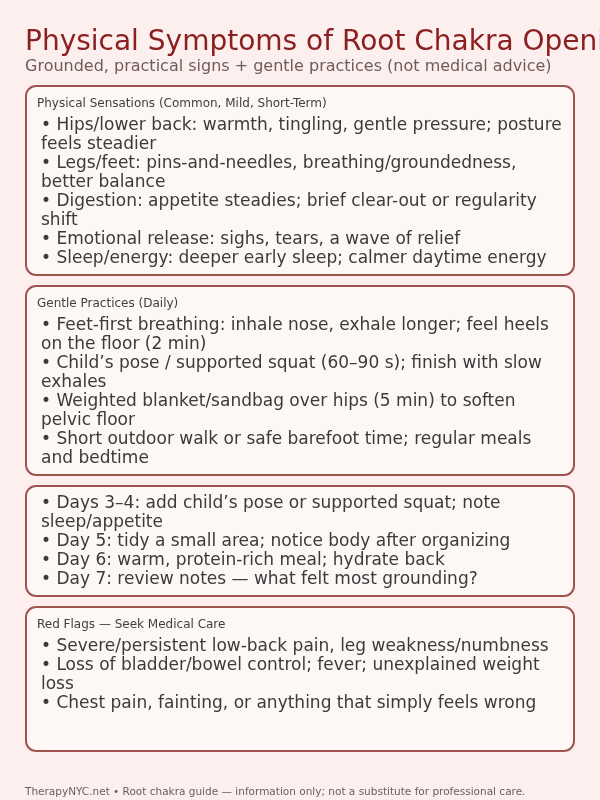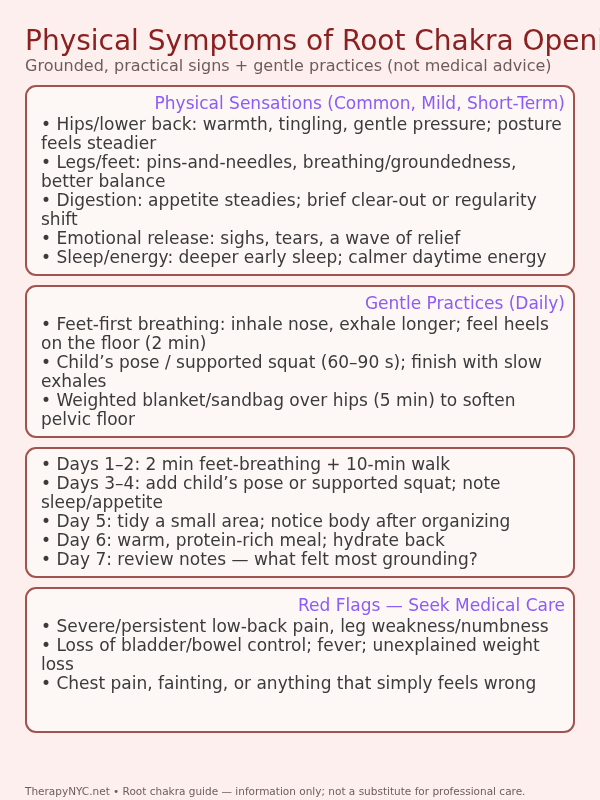--- a/index.html
+++ b/index.html
@@ -43,11 +43,10 @@
   }
   .section-heading {
     margin: 0 0 2px 0;
-    font-size: 17px;
+    font-size: 12px;
     font-weight: 400;
     line-height: 20px;
-    color: #8b5cf6;
-    text-align: right;
+    color: #404040;
   }
   .bullet-list {
     margin-left: 4px;

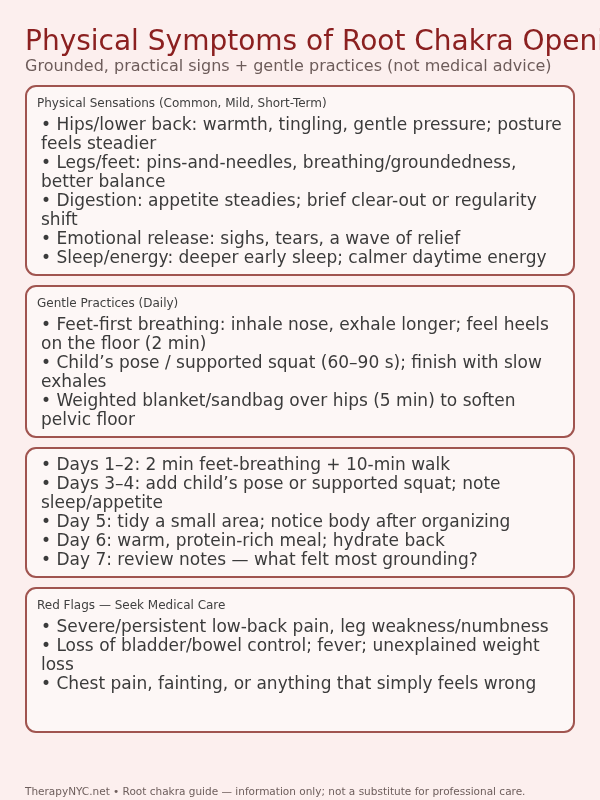--- a/index.html
+++ b/index.html
@@ -90,6 +90,7 @@
         <div class="bullet"><span class="dot">• </span><span>Feet-first breathing: inhale nose, exhale longer; feel heels on the floor (2 min)</span></div>
         <div class="bullet"><span class="dot">• </span><span>Child’s pose / supported squat (60–90 s); finish with slow exhales</span></div>
         <div class="bullet"><span class="dot">• </span><span>Weighted blanket/sandbag over hips (5 min) to soften pelvic floor</span></div>
+        <div class="bullet"><span class="dot">• </span><span>Short outdoor walk or safe barefoot time; regular meals and bedtime</span></div>
       </div>
   </div>
 

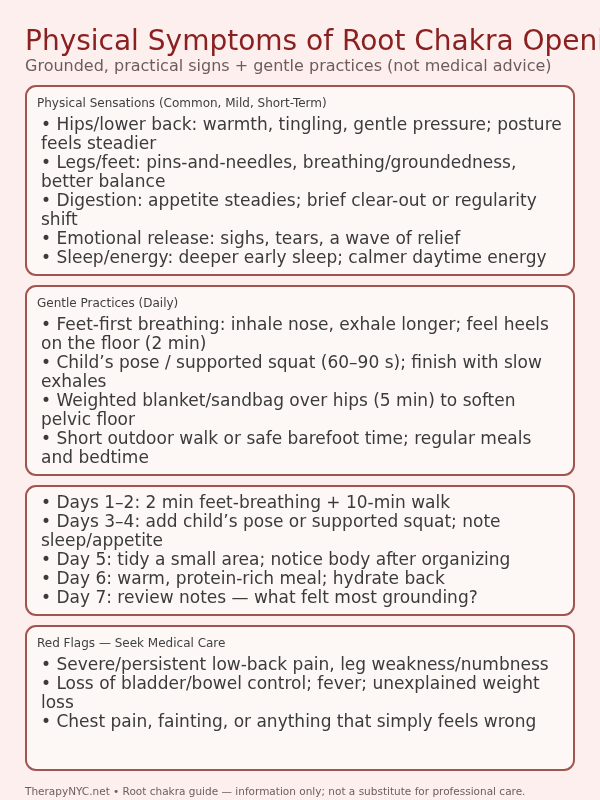--- a/index.html
+++ b/index.html
@@ -96,7 +96,6 @@
 
   <div class="card">
     <div class="bullet-list">
-        <div class="bullet"><span class="dot">• </span><span>Days 1–2: 2 min feet-breathing + 10-min walk</span></div>
         <div class="bullet"><span class="dot">• </span><span>Days 3–4: add child’s pose or supported squat; note sleep/appetite</span></div>
         <div class="bullet"><span class="dot">• </span><span>Day 5: tidy a small area; notice body after organizing</span></div>
         <div class="bullet"><span class="dot">• </span><span>Day 6: warm, protein-rich meal; hydrate back</span></div>

